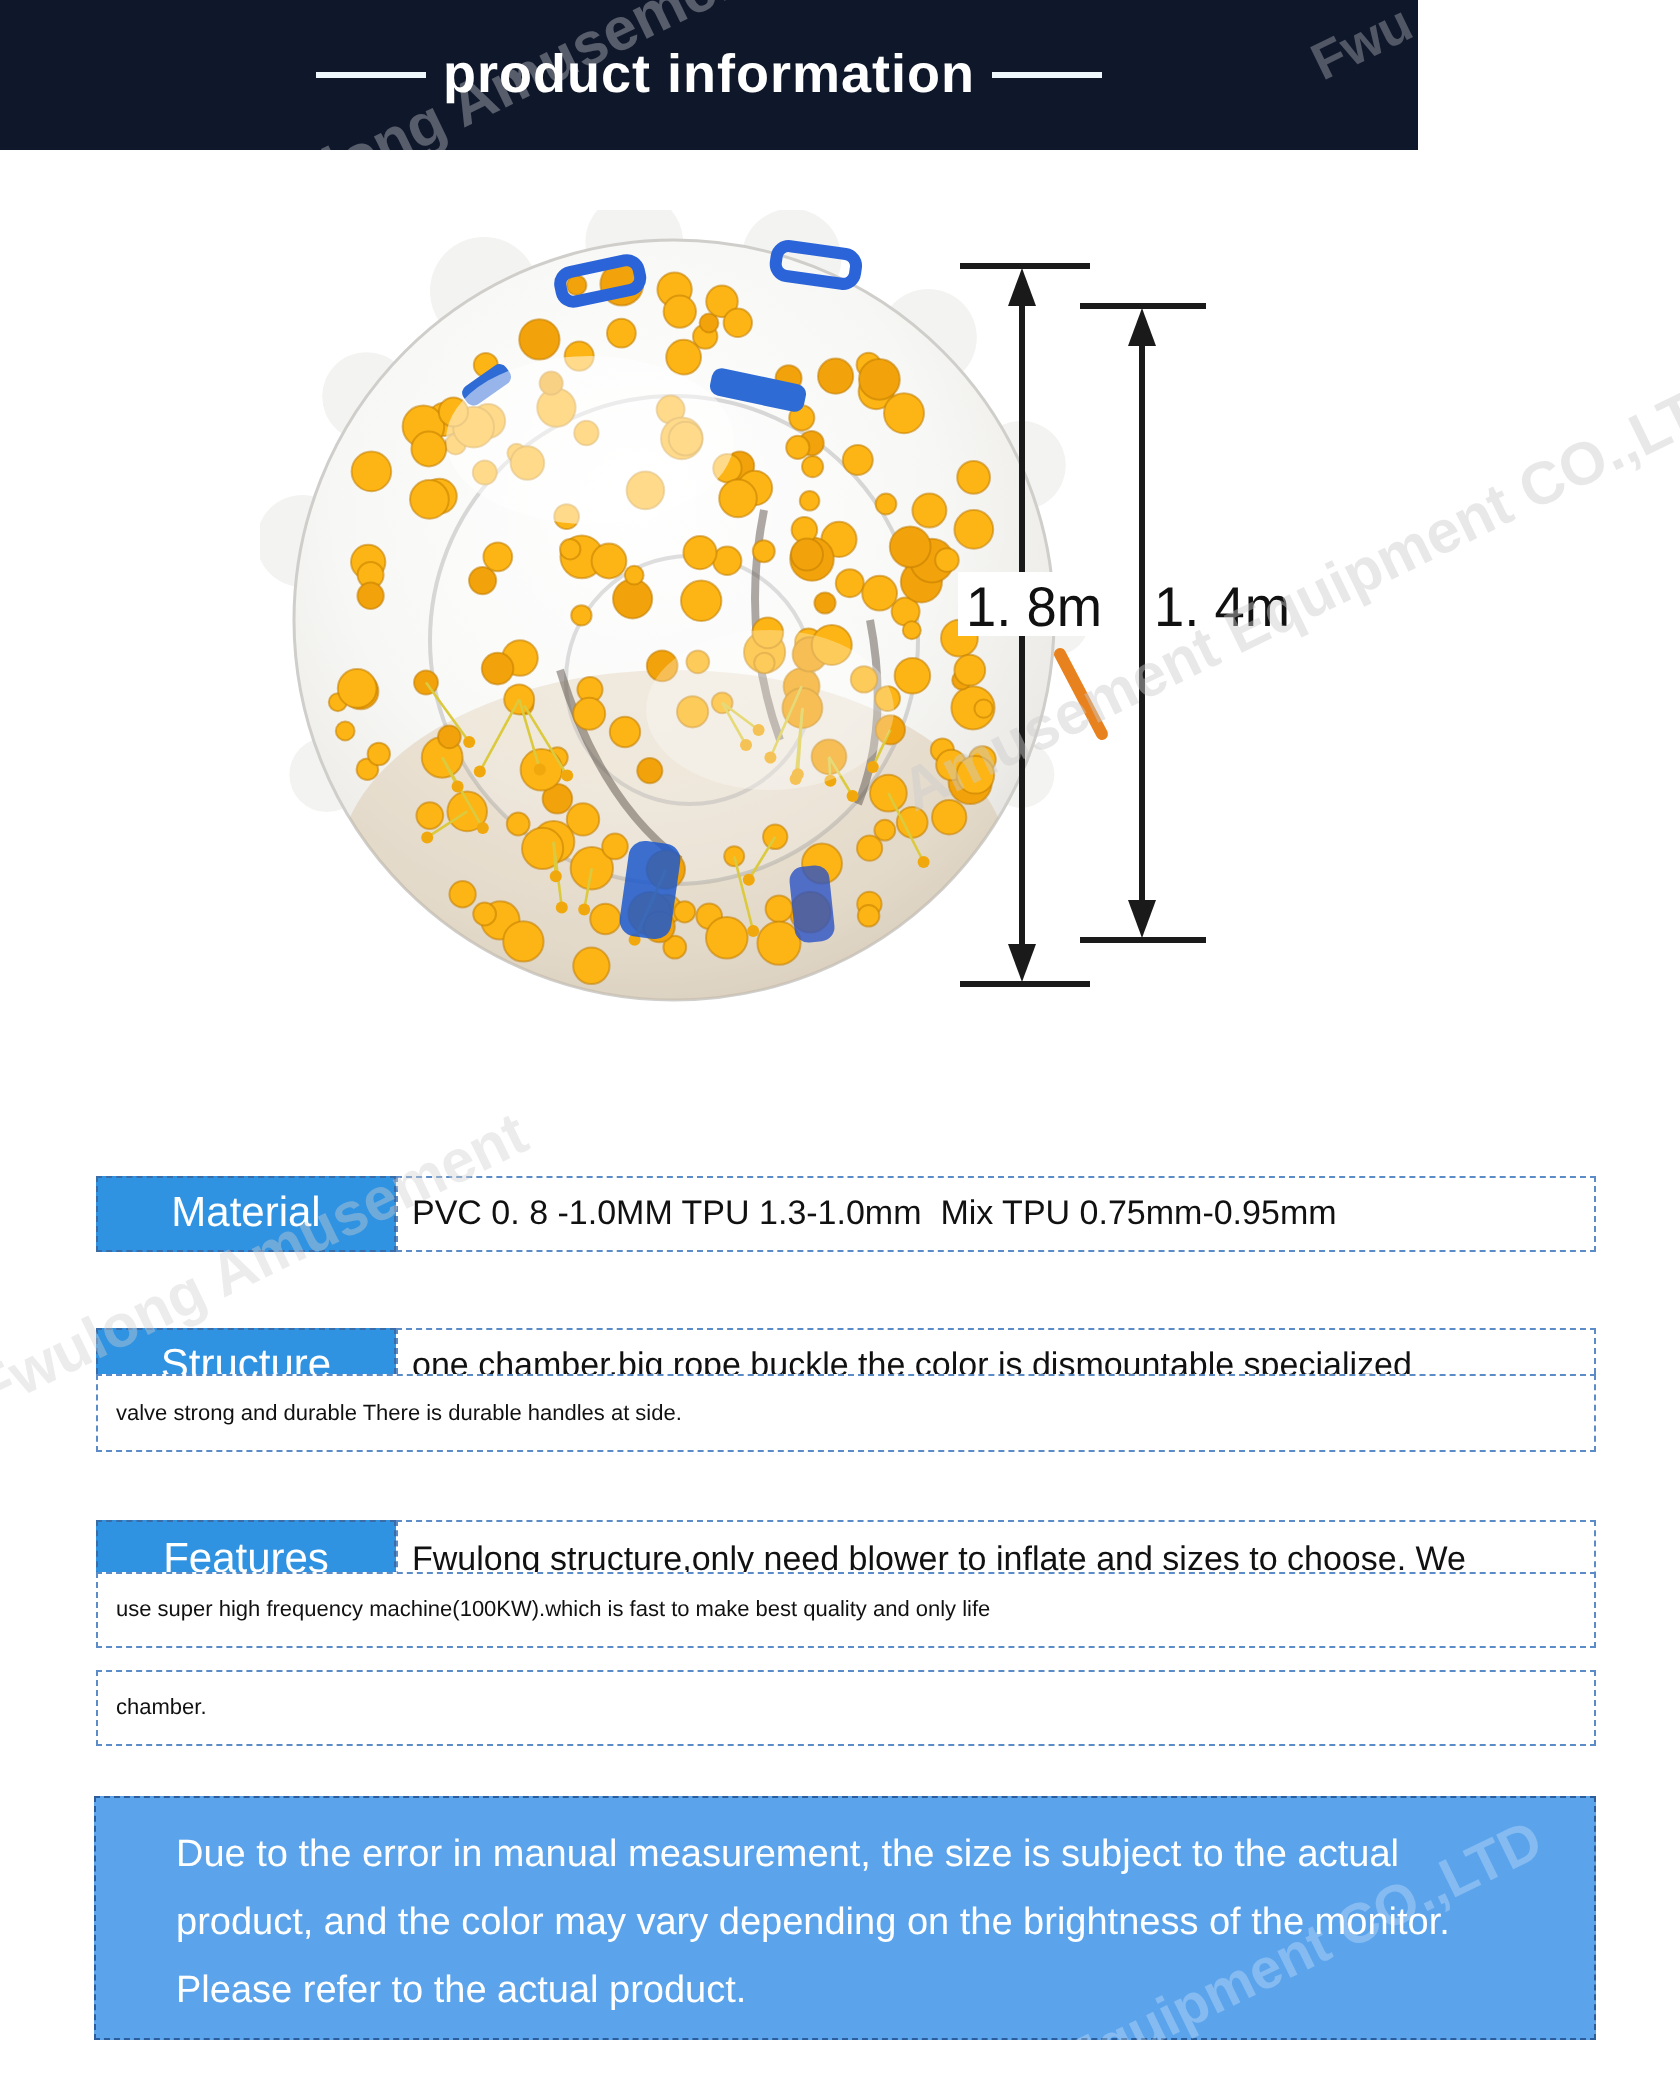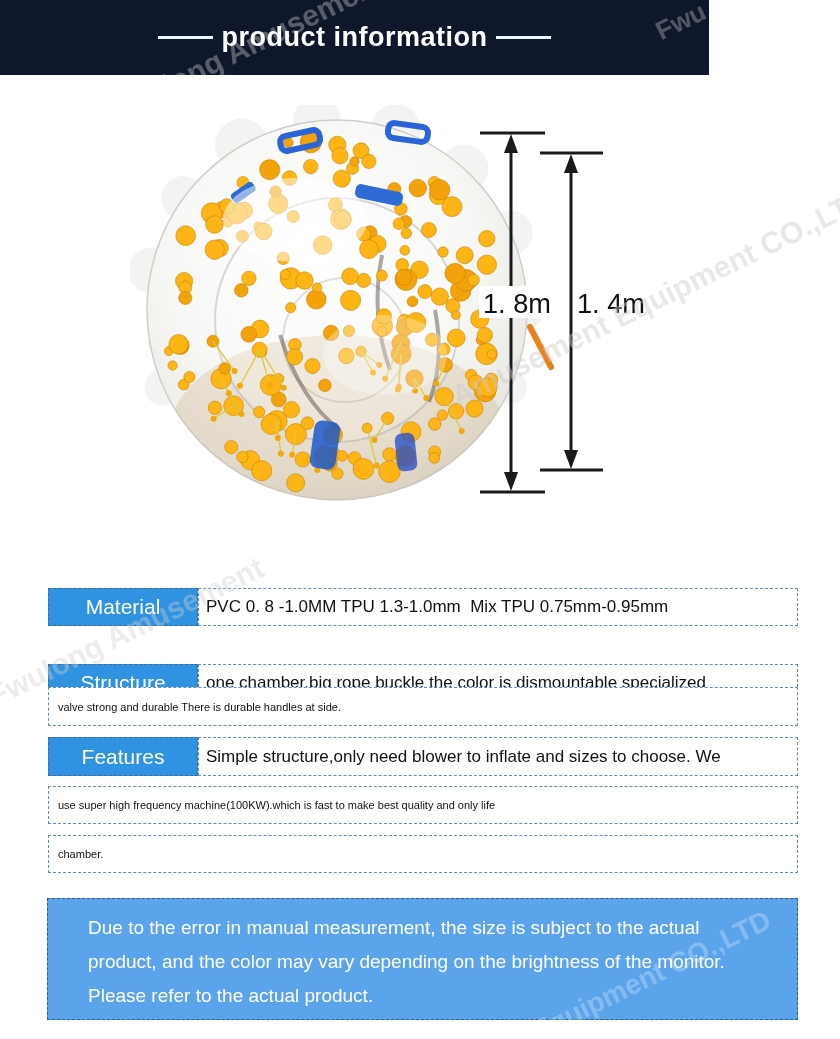--- a/index.html
+++ b/index.html
@@ -351,7 +351,7 @@
     <div class="cell-value">one chamber,big rope buckle the color is dismountable specialized</div>
   </div>
   <div class="row-cont" style="top:687px">valve strong and durable There is durable handles at side.</div>
-  <div class="trow" style="top:737px;height:39px">
+  <div class="trow" style="top:760px;height:39px">
     <div class="cell-label">Features</div>
     <div class="cell-value">Simple structure,only need blower to inflate and sizes to choose. We</div>
   </div>

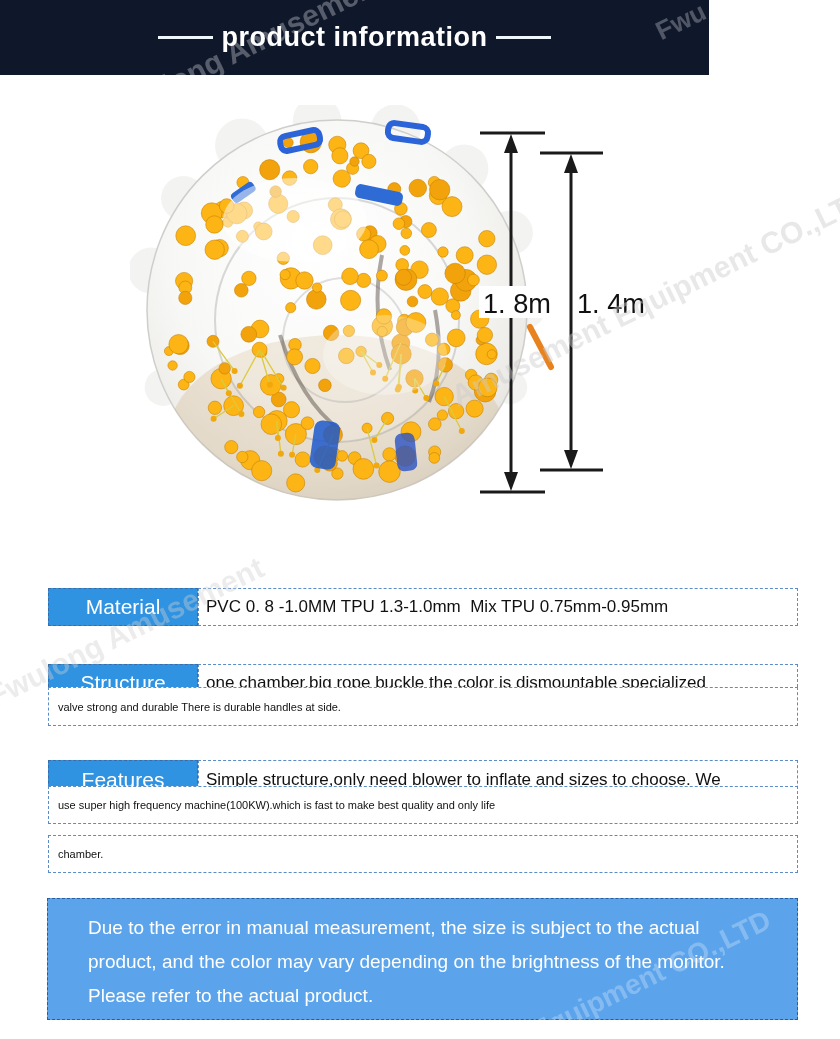--- a/index.html
+++ b/index.html
@@ -353,7 +353,7 @@
   <div class="row-cont" style="top:687px">valve strong and durable There is durable handles at side.</div>
   <div class="trow" style="top:760px;height:39px">
     <div class="cell-label">Features</div>
-    <div class="cell-value">Simple structure,only need blower to inflate and sizes to choose. We</div>
+    <div class="cell-value">Fwulong structure,only need blower to inflate and sizes to choose. We</div>
   </div>
   <div class="row-cont" style="top:786px;height:38px">use super high frequency machine(100KW).which is fast to make best quality and only life</div>
   <div class="row-cont" style="top:835px;height:38px">chamber.</div>

